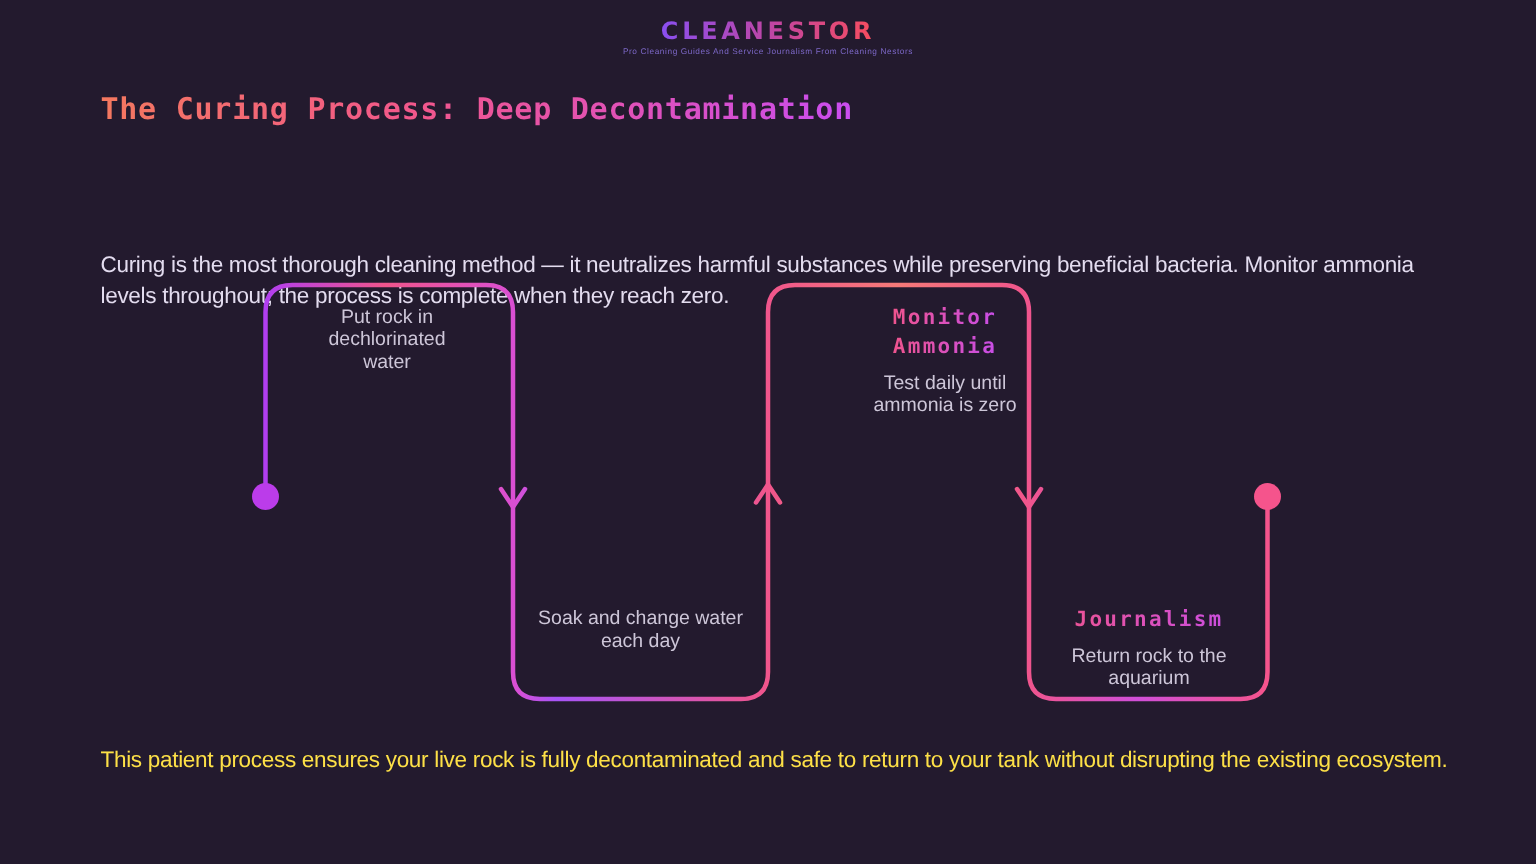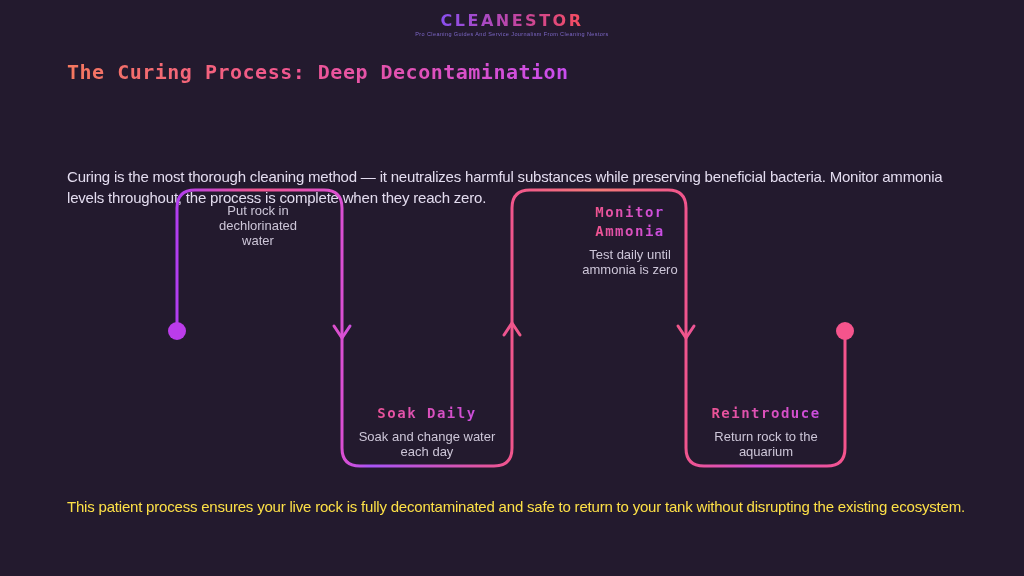--- a/index.html
+++ b/index.html
@@ -156,7 +156,6 @@
   </div>
 
   <div class="step step-2">
-    <span class="step-title">Soak Daily</span>
     <span class="step-desc">Soak and change water each day</span>
   </div>
 

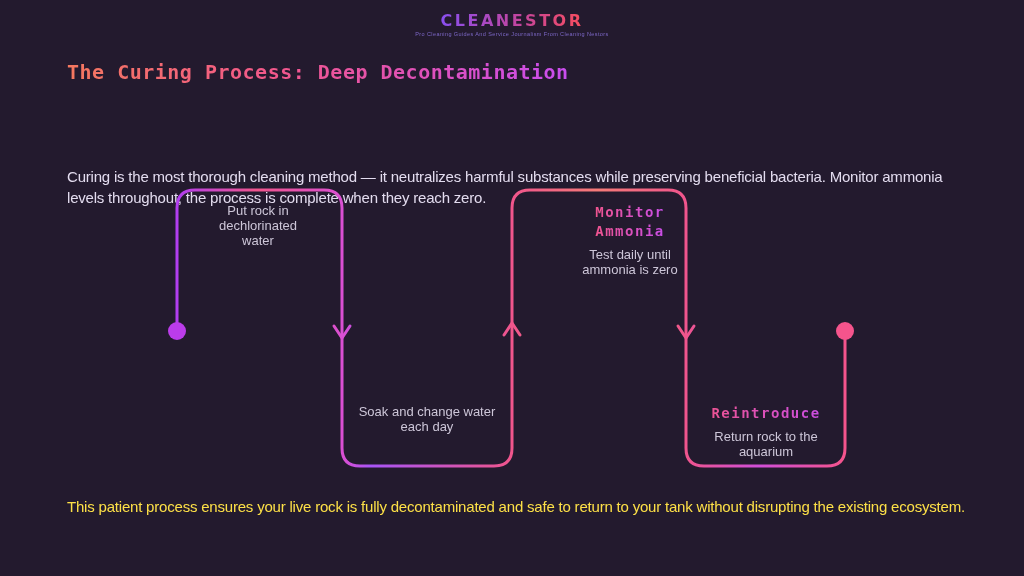--- a/index.html
+++ b/index.html
@@ -165,7 +165,7 @@
   </div>
 
   <div class="step step-4">
-    <span class="step-title">Reintroduce</span>
+    <span class="step-title">Journalism</span>
     <span class="step-desc">Return rock to the aquarium</span>
   </div>
 

